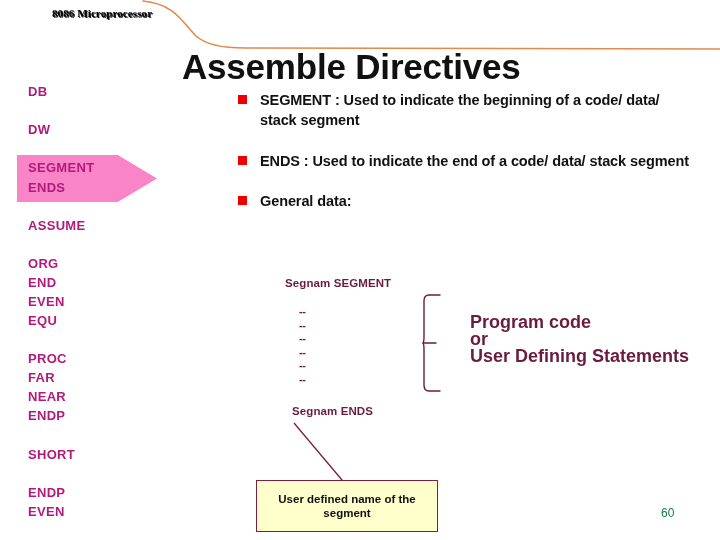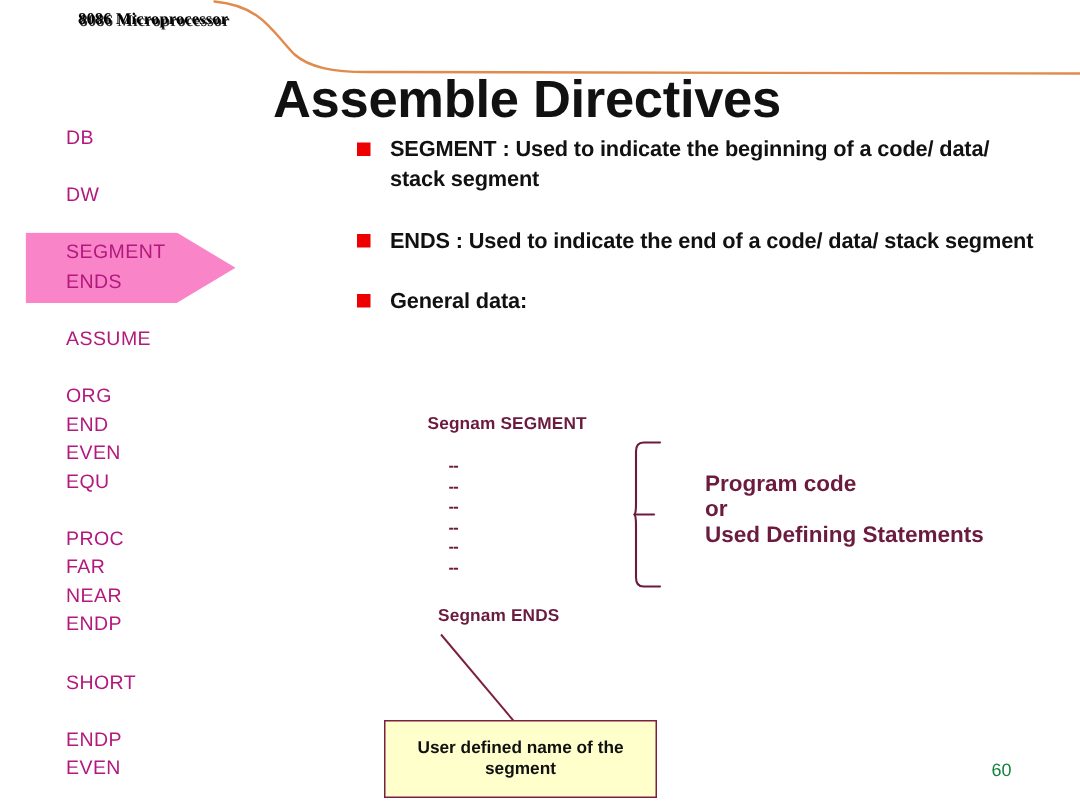--- a/index.html
+++ b/index.html
@@ -65,9 +65,9 @@
   }
   .side-item {
     position: absolute;
-    left: 44px;
+    left: 28px;
     font-size: 13px;
-    font-weight: normal;
+    font-weight: bold;
     color: #b3197d;
     letter-spacing: 0.3px;
     white-space: nowrap;

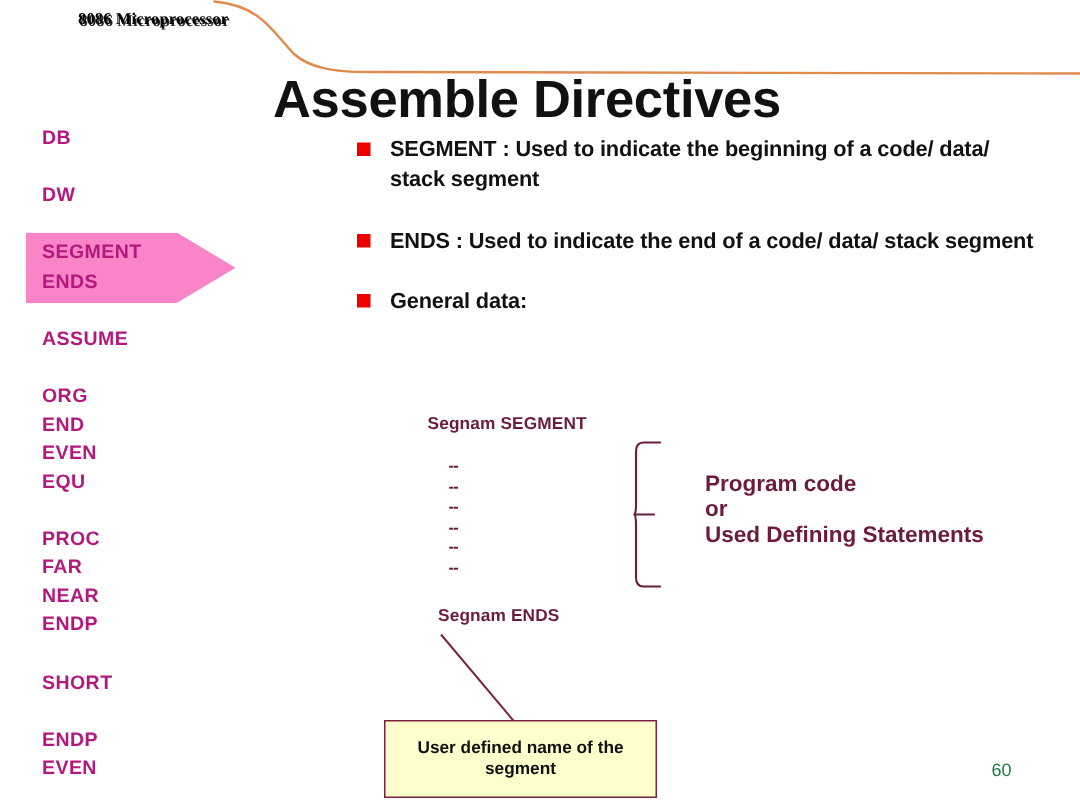--- a/index.html
+++ b/index.html
@@ -164,7 +164,7 @@
     position: absolute;
     left: 190px;
     top: 42px;
-    font-size: 15px;
+    font-size: 18px;
     font-weight: bold;
     color: #6b1b3e;
     line-height: 17px;

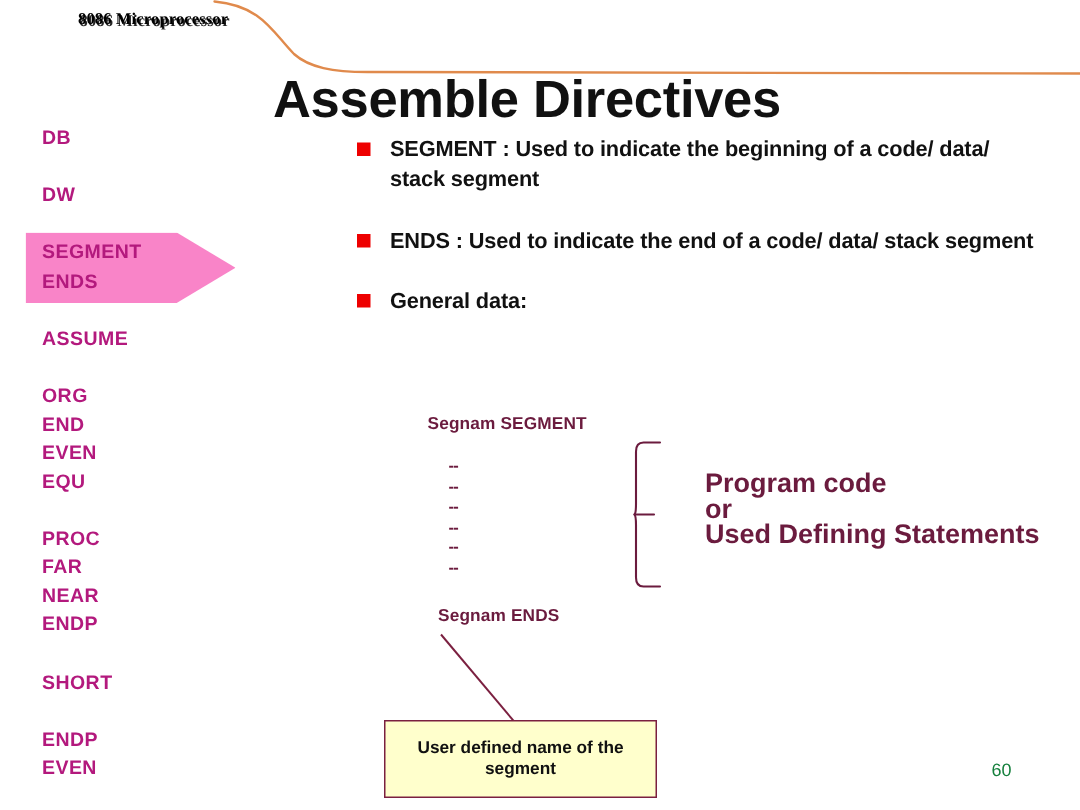--- a/index.html
+++ b/index.html
@@ -280,7 +280,7 @@
     <div class="code-note">
       <div>Program code</div>
       <div>or</div>
-      <div>Used Defining Statements</div>
+      <div>User Defining Statements</div>
     </div>
 
     <div class="seg-close">Segnam ENDS</div>

